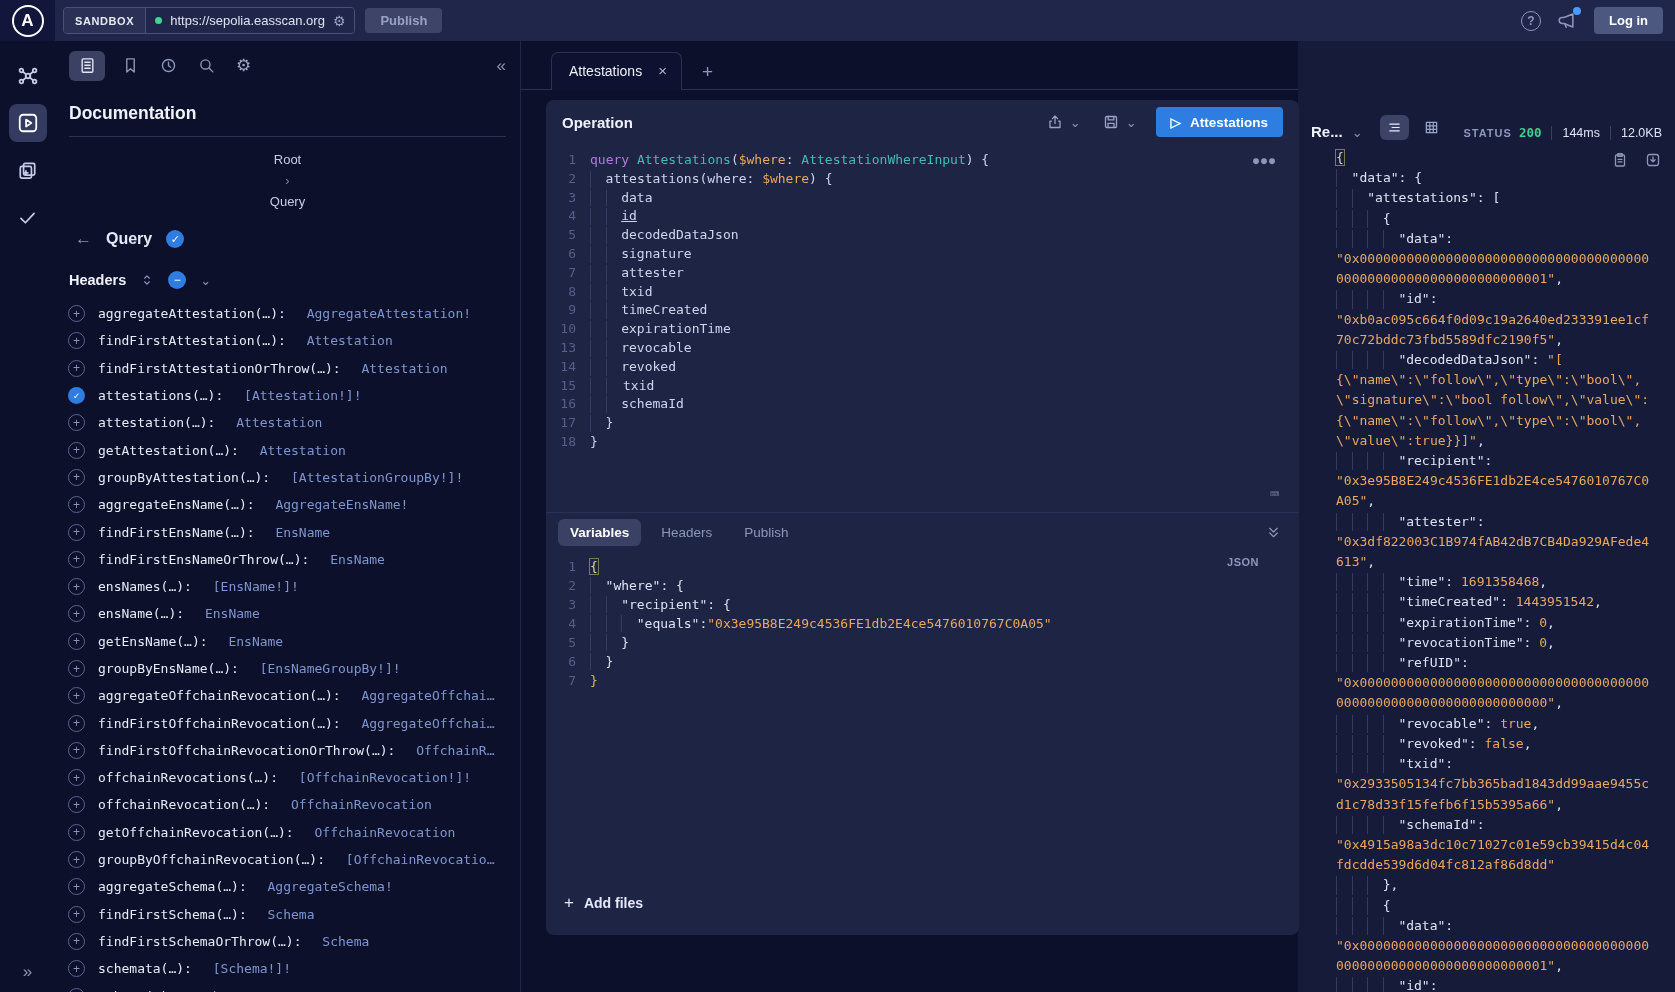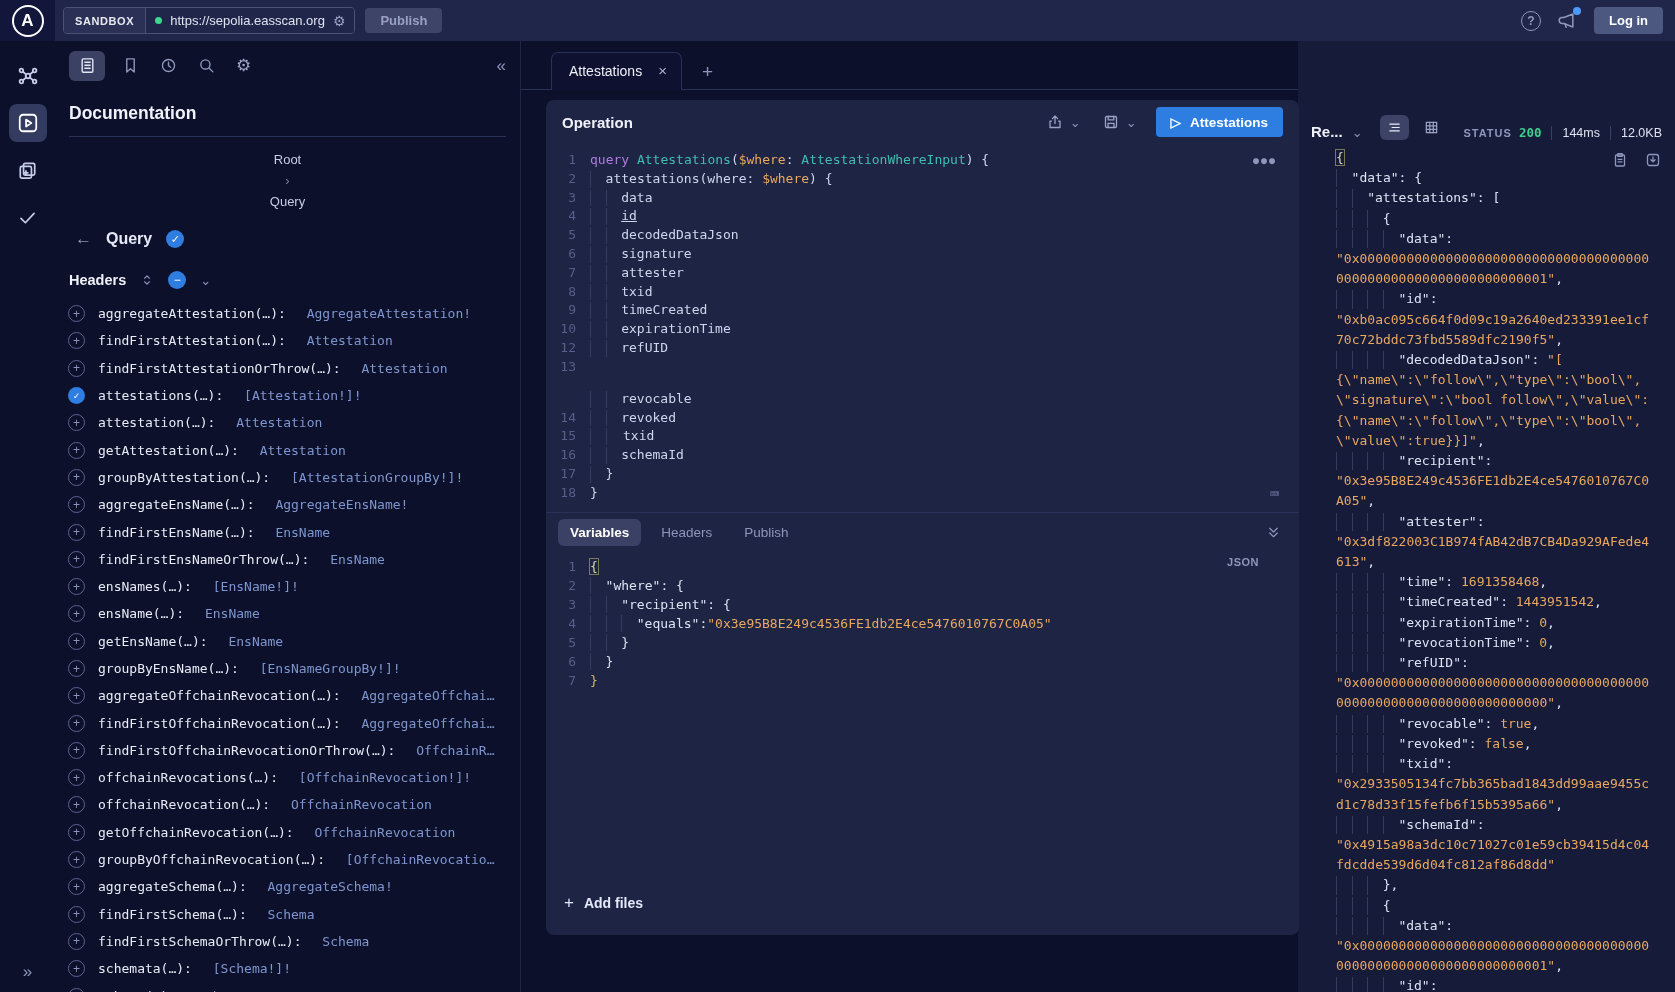--- a/index.html
+++ b/index.html
@@ -301,7 +301,6 @@
           <div class="cl"><span class="ln">8</span><span class="lc" style="padding-left: 31.2px;"><i class="gd" style="left: 0px;"></i><i class="gd" style="left: 15.6px;"></i><span class="tk-w">txid</span></span></div>
           <div class="cl"><span class="ln">9</span><span class="lc" style="padding-left: 31.2px;"><i class="gd" style="left: 0px;"></i><i class="gd" style="left: 15.6px;"></i><span class="tk-w">timeCreated</span></span></div>
           <div class="cl"><span class="ln">10</span><span class="lc" style="padding-left: 31.2px;"><i class="gd" style="left: 0px;"></i><i class="gd" style="left: 15.6px;"></i><span class="tk-w">expirationTime</span></span></div>
-          <div class="cl"><span class="ln">12</span><span class="lc" style="padding-left: 31.2px;"><i class="gd" style="left: 0px;"></i><i class="gd" style="left: 15.6px;"></i><span class="tk-w">refUID</span></span></div>
           <div class="cl"><span class="ln">13</span><span class="lc" style="padding-left: 31.2px; margin-top: 32px;"><i class="gd" style="left: 0px;"></i><i class="gd" style="left: 15.6px;"></i><span class="tk-w">revocable</span></span></div>
           <div class="cl"><span class="ln">14</span><span class="lc" style="padding-left: 31.2px;"><i class="gd" style="left: 0px;"></i><i class="gd" style="left: 15.6px;"></i><span class="tk-w">revoked</span></span></div>
           <div class="cl"><span class="ln">15</span><span class="lc" style="padding-left: 33px;"><i class="gd" style="left: 0px;"></i><i class="gd" style="left: 15.6px;"></i><span class="tk-w">txid</span></span></div>

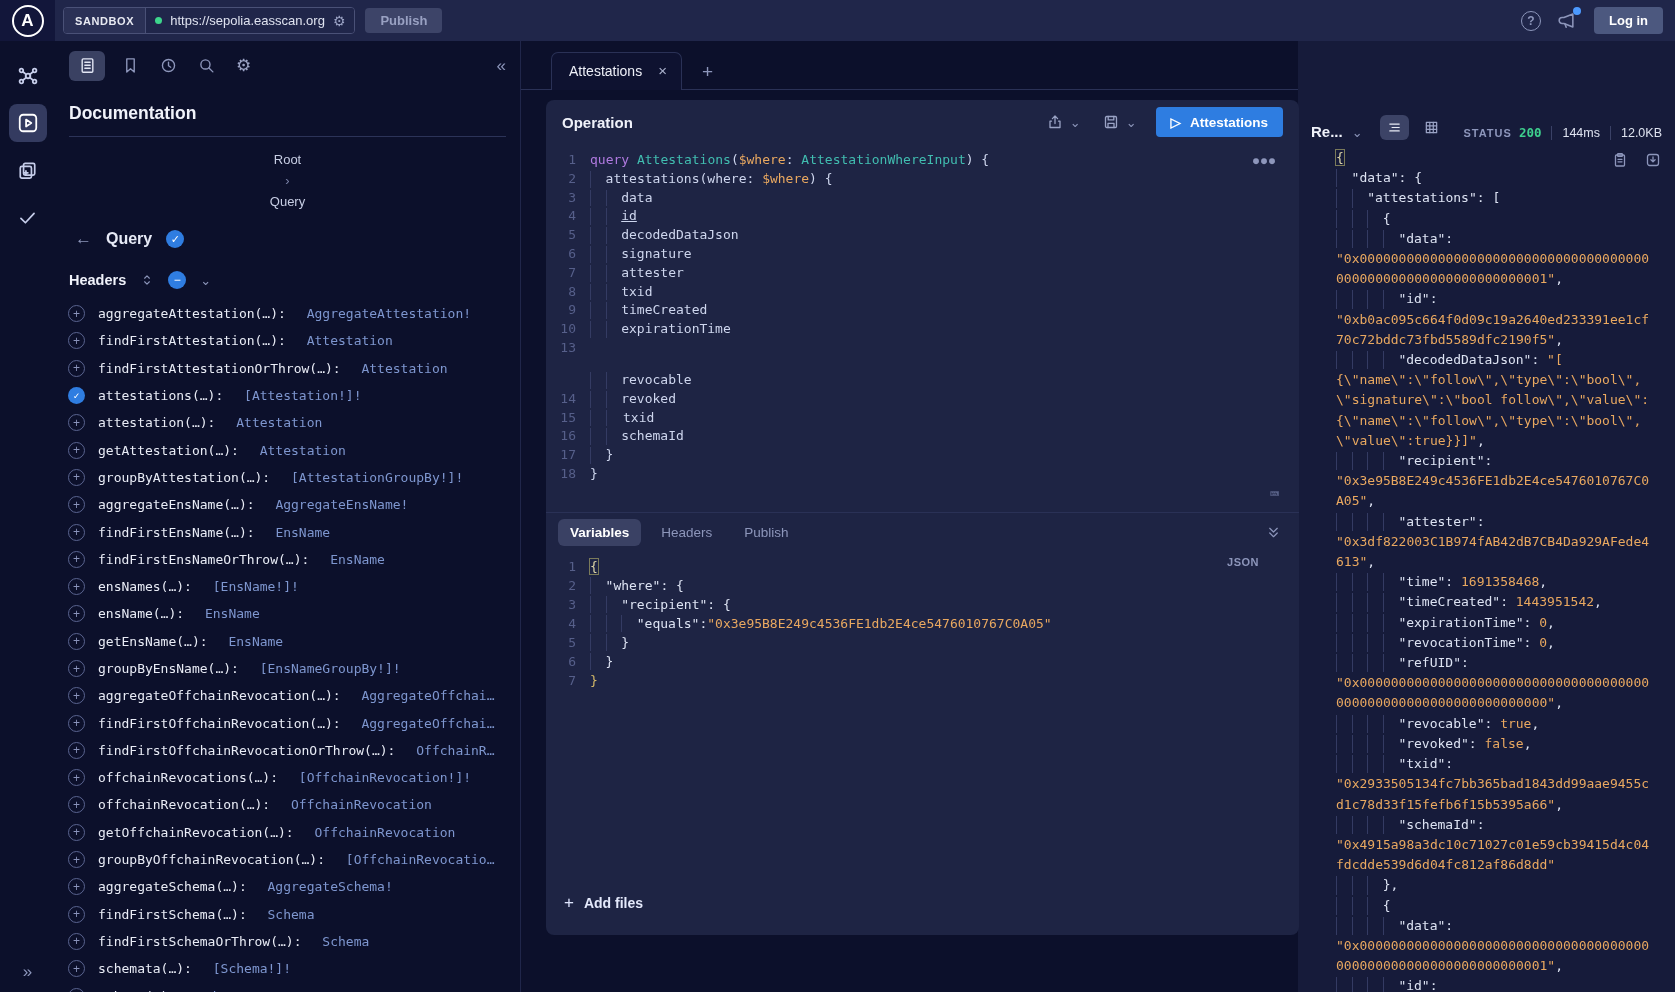--- a/index.html
+++ b/index.html
@@ -301,7 +301,7 @@
           <div class="cl"><span class="ln">8</span><span class="lc" style="padding-left: 31.2px;"><i class="gd" style="left: 0px;"></i><i class="gd" style="left: 15.6px;"></i><span class="tk-w">txid</span></span></div>
           <div class="cl"><span class="ln">9</span><span class="lc" style="padding-left: 31.2px;"><i class="gd" style="left: 0px;"></i><i class="gd" style="left: 15.6px;"></i><span class="tk-w">timeCreated</span></span></div>
           <div class="cl"><span class="ln">10</span><span class="lc" style="padding-left: 31.2px;"><i class="gd" style="left: 0px;"></i><i class="gd" style="left: 15.6px;"></i><span class="tk-w">expirationTime</span></span></div>
-          <div class="cl"><span class="ln">13</span><span class="lc" style="padding-left: 31.2px; margin-top: 32px;"><i class="gd" style="left: 0px;"></i><i class="gd" style="left: 15.6px;"></i><span class="tk-w">revocable</span></span></div>
+          <div class="cl"><span class="ln">13</span><span class="lc" style="padding-left: 31.2px;"><i class="gd" style="left: 0px;"></i><i class="gd" style="left: 15.6px;"></i><span class="tk-w">revocable</span></span></div>
           <div class="cl"><span class="ln">14</span><span class="lc" style="padding-left: 31.2px;"><i class="gd" style="left: 0px;"></i><i class="gd" style="left: 15.6px;"></i><span class="tk-w">revoked</span></span></div>
           <div class="cl"><span class="ln">15</span><span class="lc" style="padding-left: 33px;"><i class="gd" style="left: 0px;"></i><i class="gd" style="left: 15.6px;"></i><span class="tk-w">txid</span></span></div>
           <div class="cl"><span class="ln">16</span><span class="lc" style="padding-left: 31.2px;"><i class="gd" style="left: 0px;"></i><i class="gd" style="left: 15.6px;"></i><span class="tk-w">schemaId</span></span></div>

